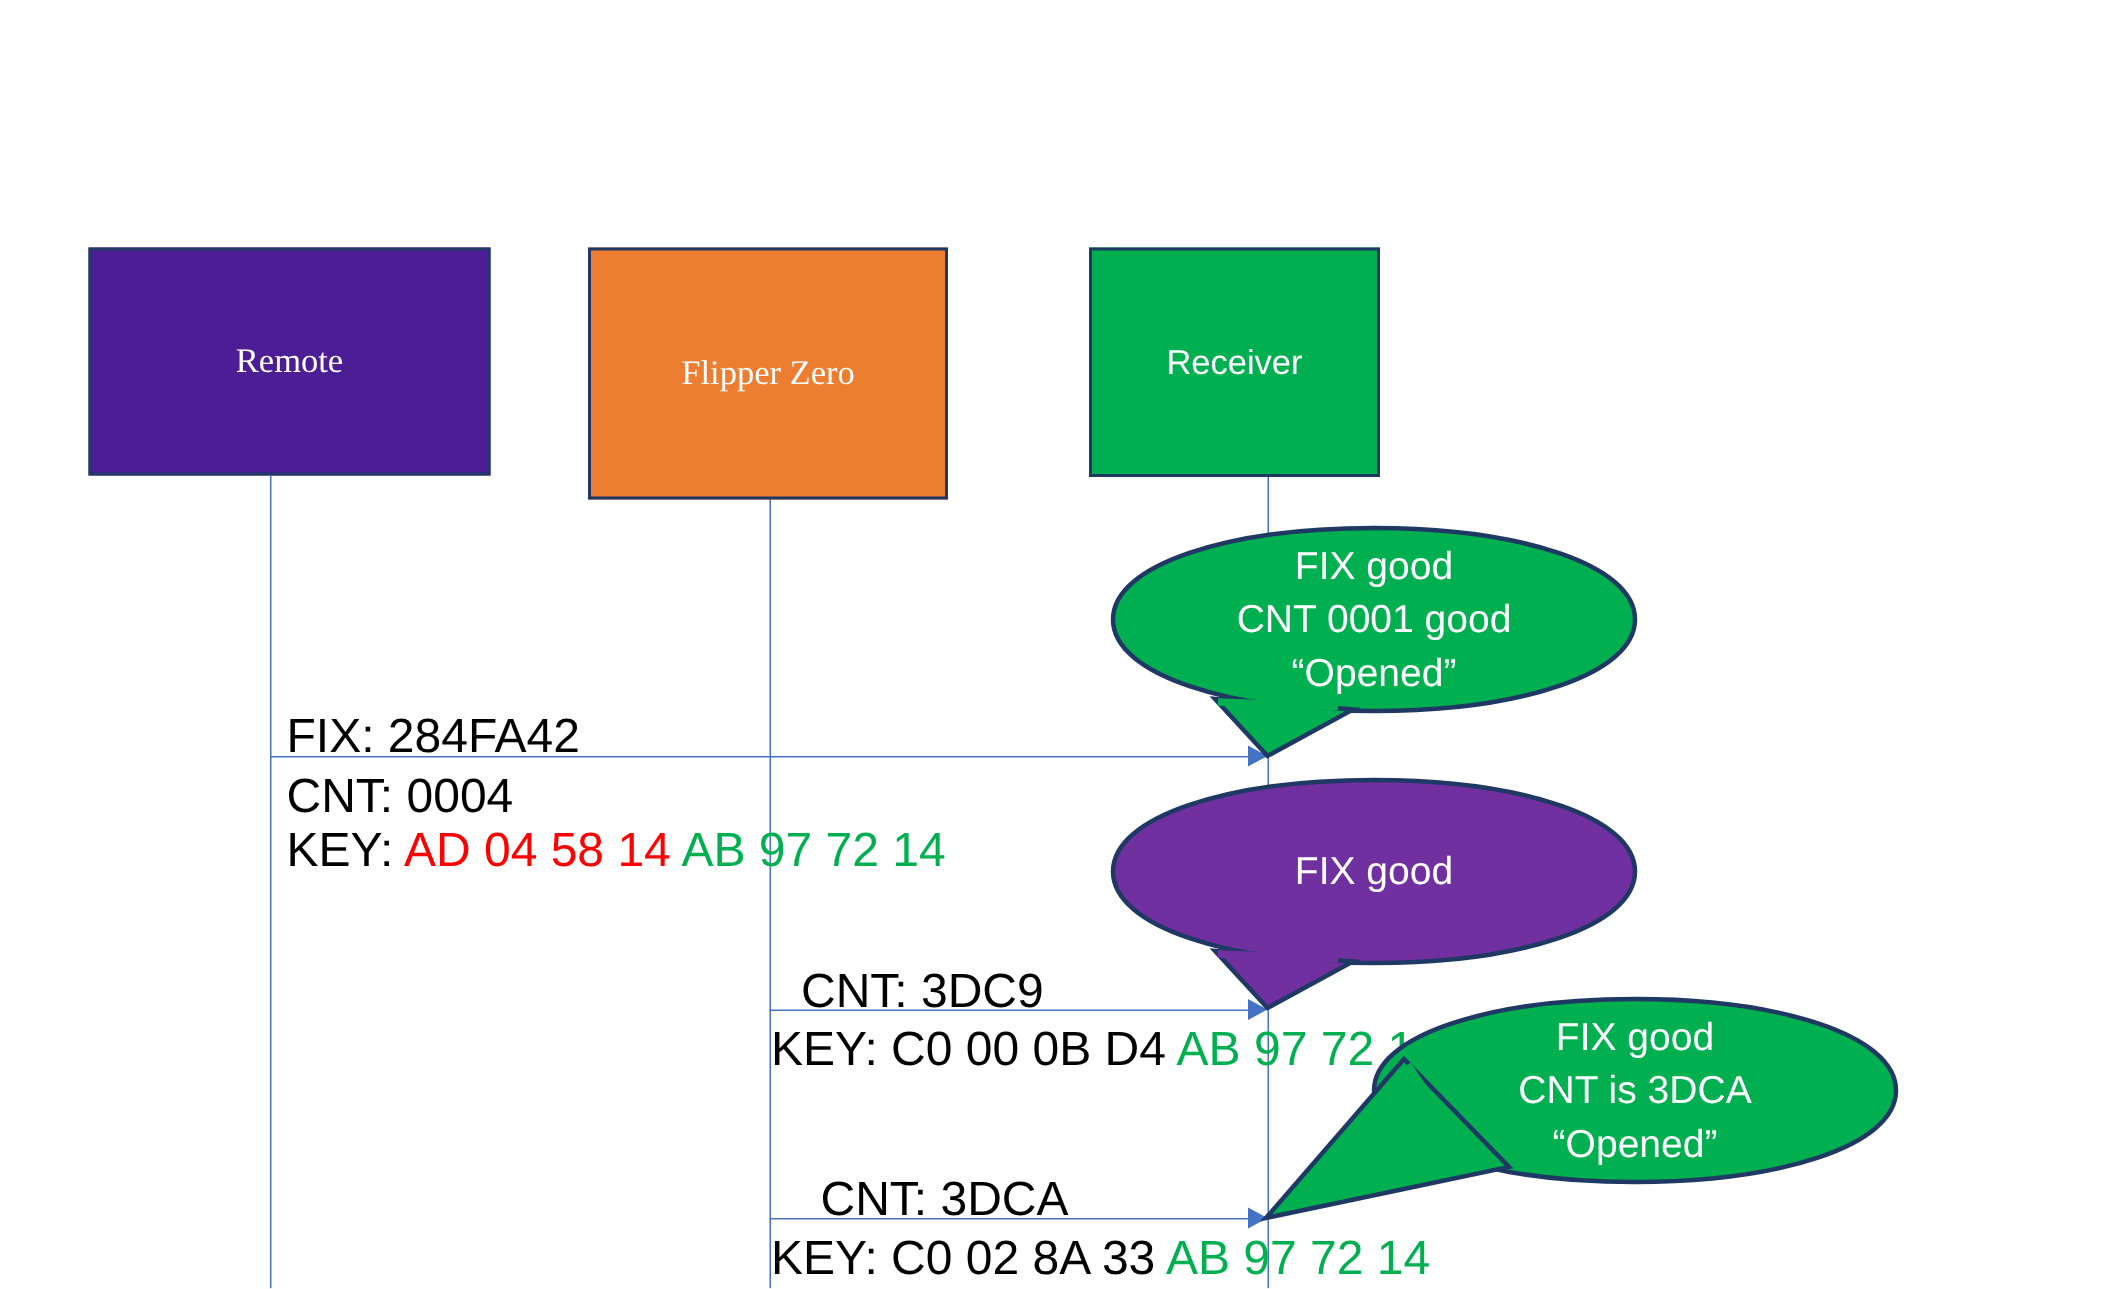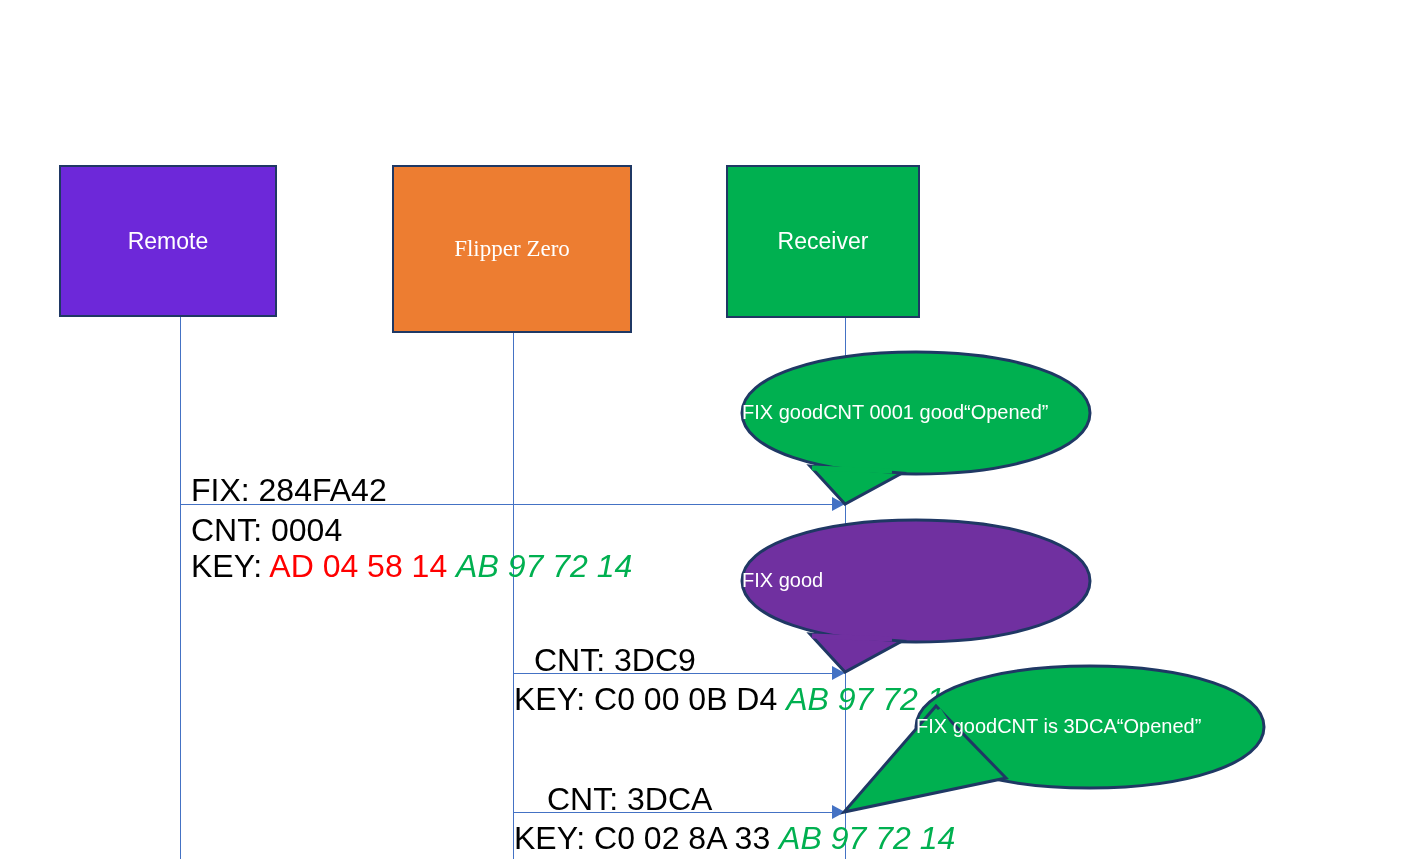--- a/index.html
+++ b/index.html
@@ -100,7 +100,7 @@
   <div class="lifeline" style="left:513px; top:317px; height:542px;"></div>
   <div class="lifeline" style="left:845px; top:318px; height:541px;"></div>
 
-  <div class="actor-box" style="left:59px; top:165px; width:218px; height:152px; background:#6d28d9;">
+  <div class="actor-box" style="left:59px; top:165px; width:268px; height:152px; background:#4c1d95;font-family:Liberation Serif, serif;">
     <span>Remote</span>
   </div>
 

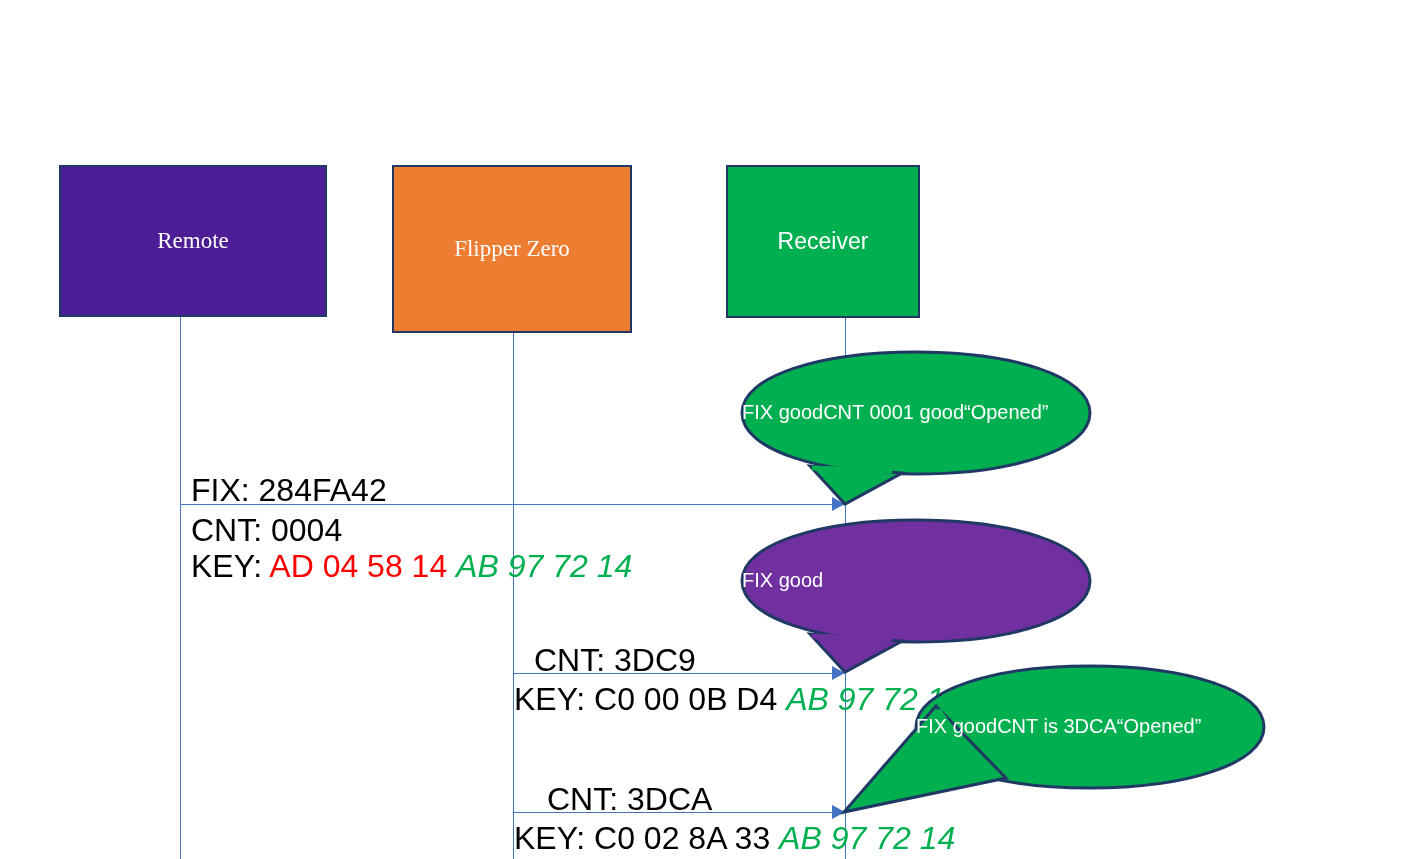--- a/index.html
+++ b/index.html
@@ -79,11 +79,11 @@
     width: 100%;
     height: 100%;
     display: flex;
-    flex-direction: row;
+    flex-direction: column;
     align-items: center;
-    justify-content: flex-start;
+    justify-content: center;
     color: #ffffff;
-    font-size: 20px;
+    font-size: 26px;
     line-height: 1.37;
     pointer-events: none;
     text-align: center;

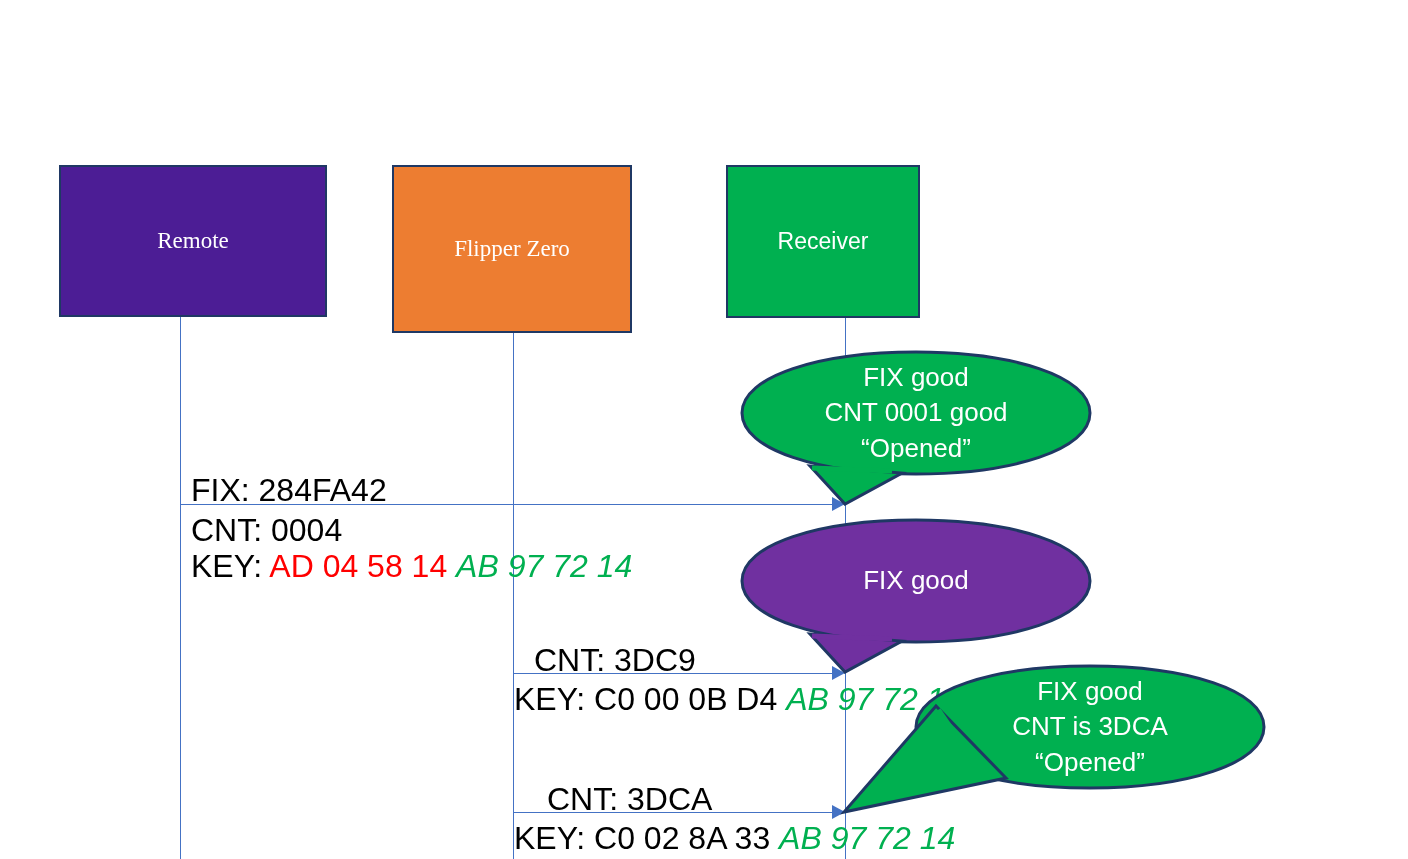--- a/index.html
+++ b/index.html
@@ -63,7 +63,7 @@
     line-height: 1.12;
   }
   .hex-red { color: #ff0000; }
-  .hex-green { color: #00b050; font-style: italic; }
+  .hex-green { color: #00b050; }
 
   .callout {
     position: absolute;

